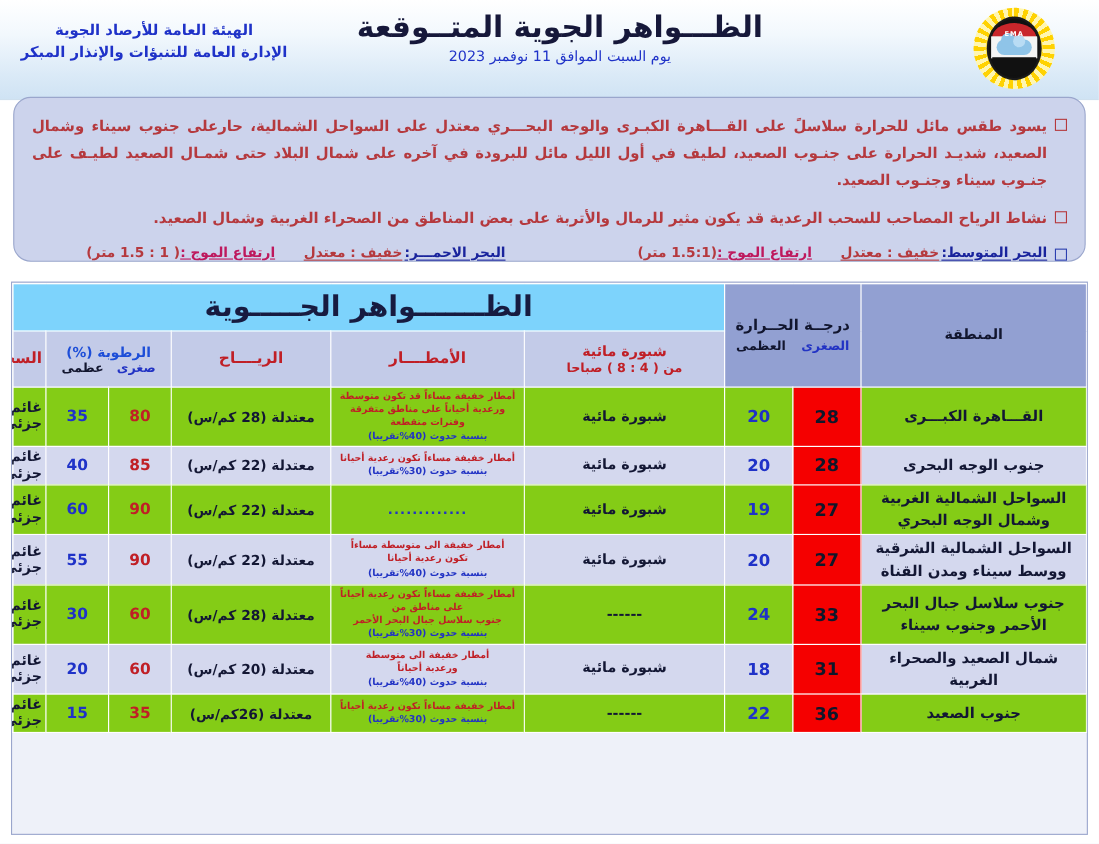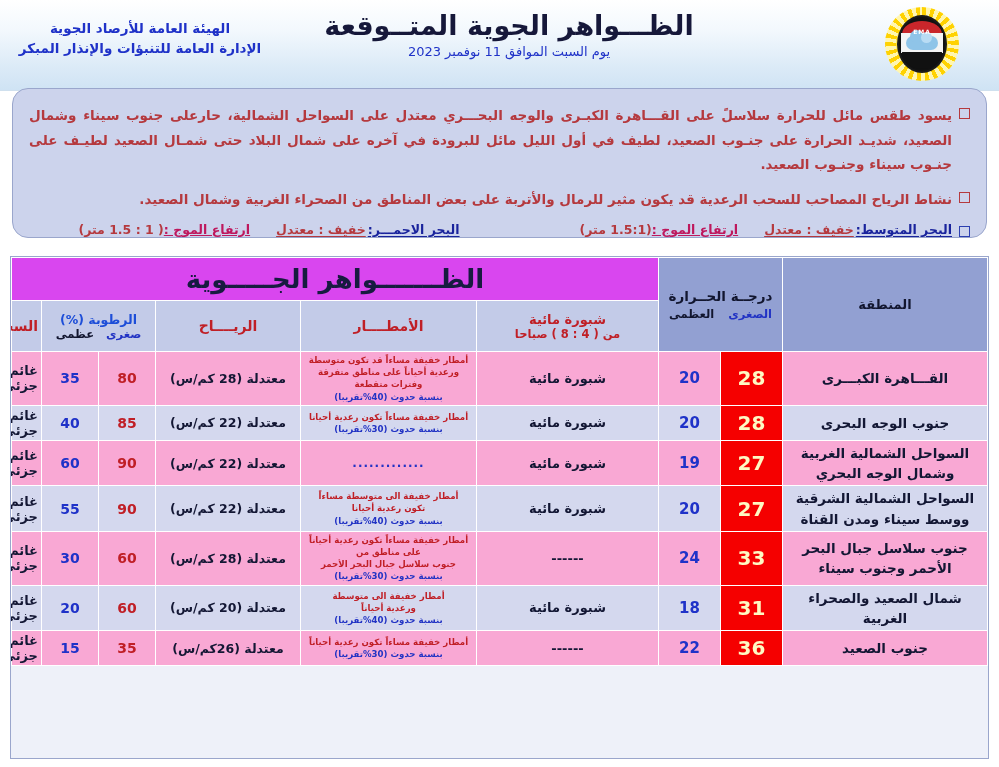--- a/index.html
+++ b/index.html
@@ -225,7 +225,7 @@
     padding: 2px 3px;
   }
   .hdr-band {
-    background: #d946ef;
+    background: #7dd3fc;
     color: #13173a;
   }
   .hdr-phenom {

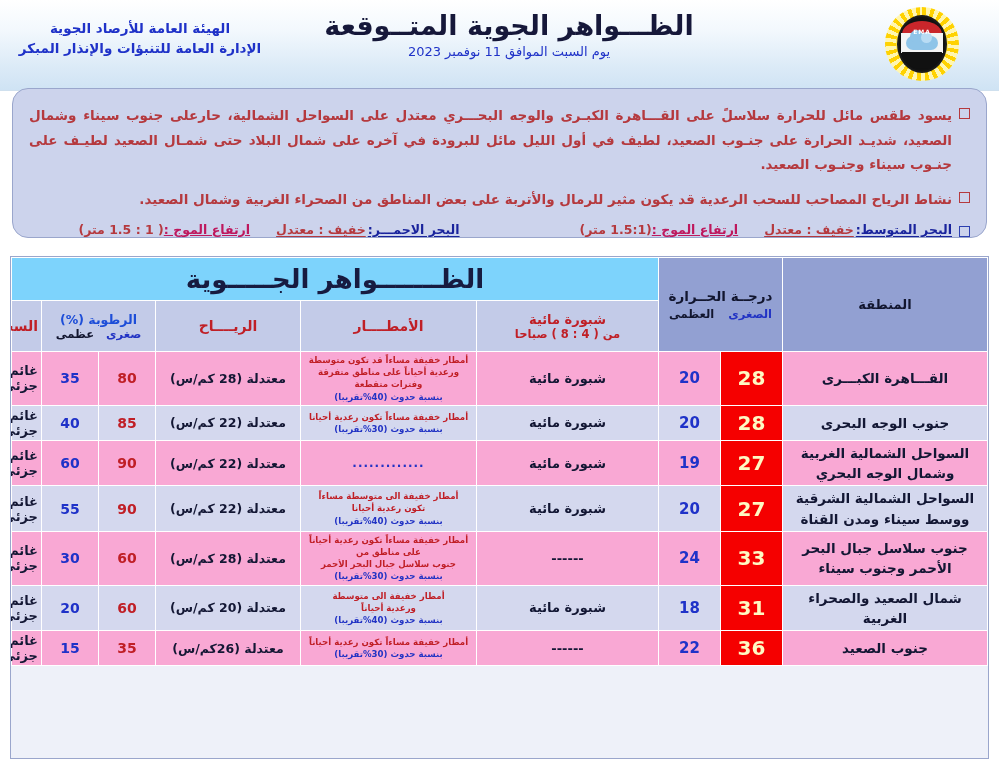--- a/index.html
+++ b/index.html
@@ -268,7 +268,7 @@
   .sub-hdr .hum-bot .mn { color: #2233c4; }
   .sub-hdr .fog-sub { color: #c01f26; font-size: 11.5px; font-weight: bold; }
 
-  tbody tr.r-odd td { background: #f9a8d4; }
+  tbody tr.r-odd td { background: #84cc16; }
   tbody tr.r-even td { background: #d4d8ee; }
 
   td.region {

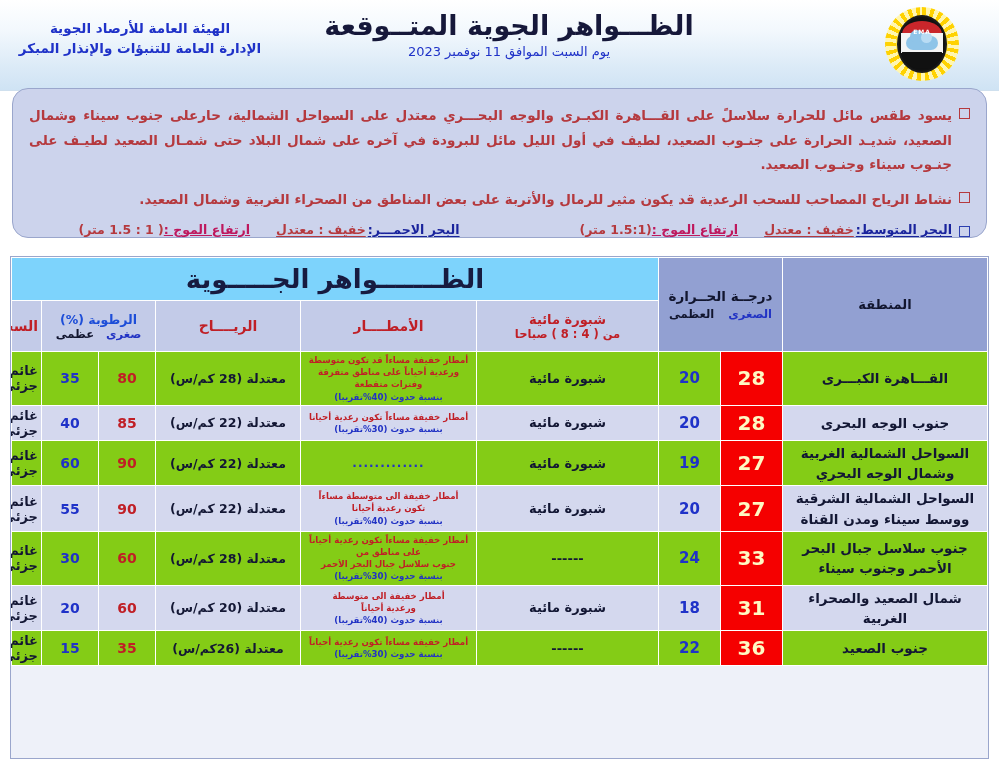--- a/index.html
+++ b/index.html
@@ -279,8 +279,8 @@
   }
   td.tmax {
     background: #f50000 !important;
-    color: #fef9c3;
-    font-size: 20px;
+    color: #0f172a;
+    font-size: 16px;
     font-weight: bold;
   }
   td.tmin {

